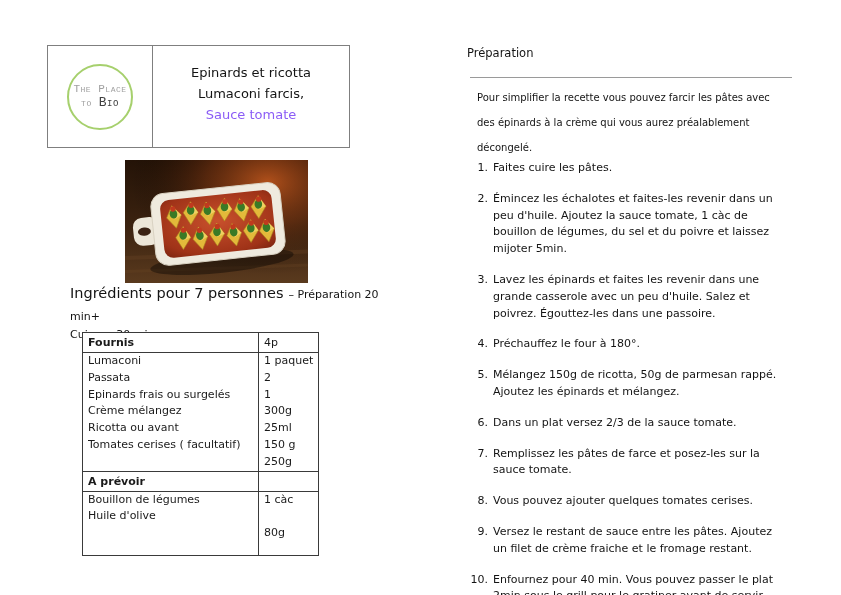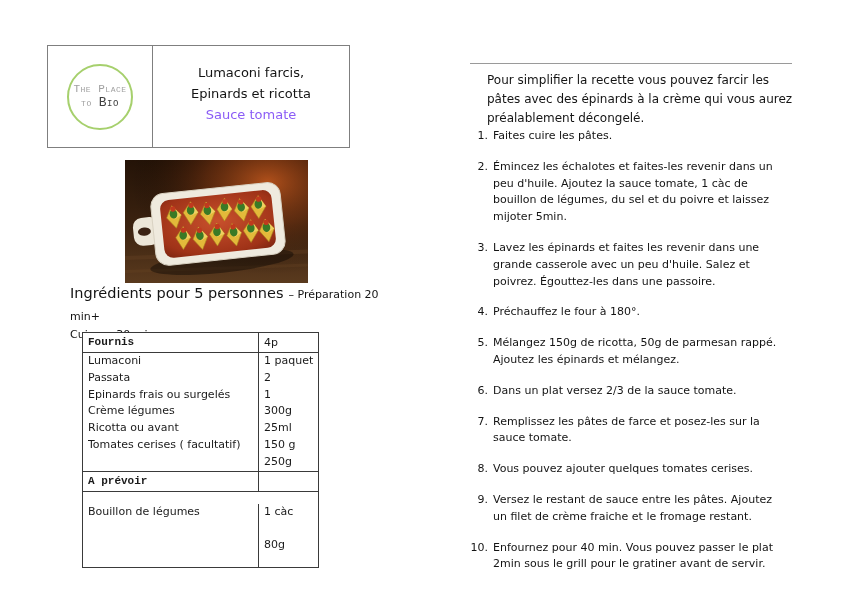--- a/index.html
+++ b/index.html
@@ -250,6 +250,7 @@
   </div>
 
   <div class="prep">
+    <div class="prep-heading">Préparation</div>
     <div class="prep-rule"></div>
     <div class="prep-intro">Pour simplifier la recette vous pouvez farcir les pâtes avec des épinards à la crème qui vous aurez préalablement décongelé.</div>
     <ol class="steps">

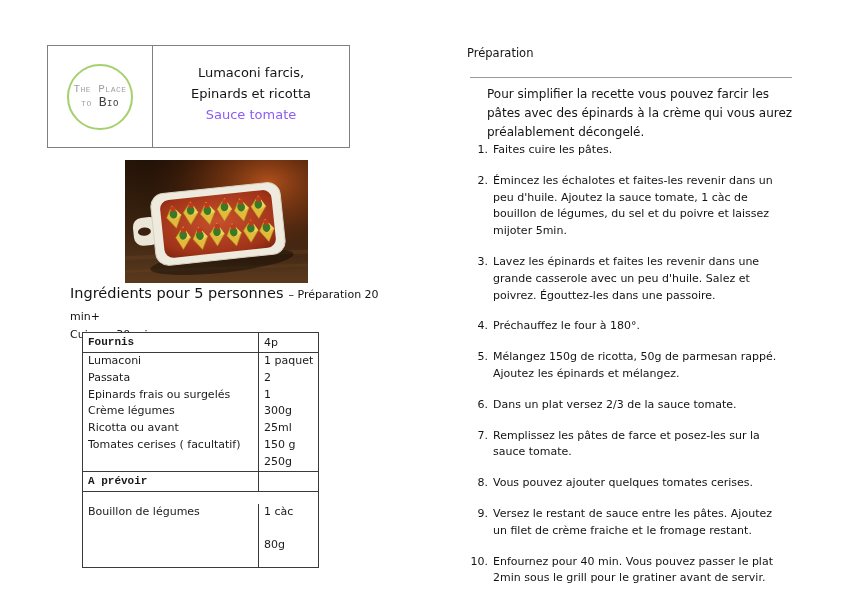--- a/index.html
+++ b/index.html
@@ -148,8 +148,8 @@
       </div>
     </div>
     <div class="title-cell">
+      <div class="title-line">Epinards et ricotta</div>
       <div class="title-line">Lumaconi farcis,</div>
-      <div class="title-line">Epinards et ricotta</div>
       <div class="title-line title-green">Sauce tomate</div>
     </div>
   </div>

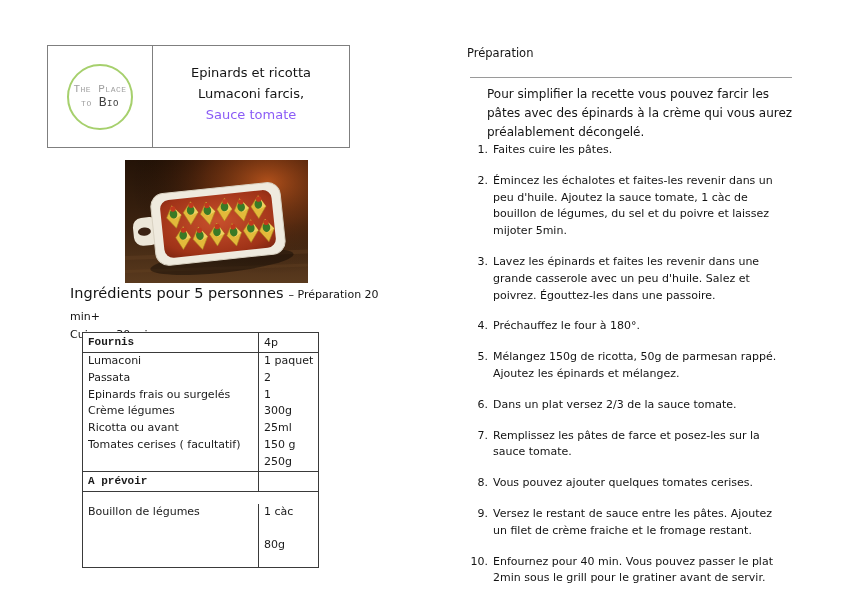--- a/index.html
+++ b/index.html
@@ -106,10 +106,10 @@
     background: #9a9a9a;
   }
   .prep-intro {
-    margin: 7px 0 0 20px;
+    margin: 7px 0 0 10px;
     width: 308px;
-    font-size: 12px;
-    line-height: 19px;
+    font-size: 10px;
+    line-height: 25px;
     color: #141414;
   }
   .steps {

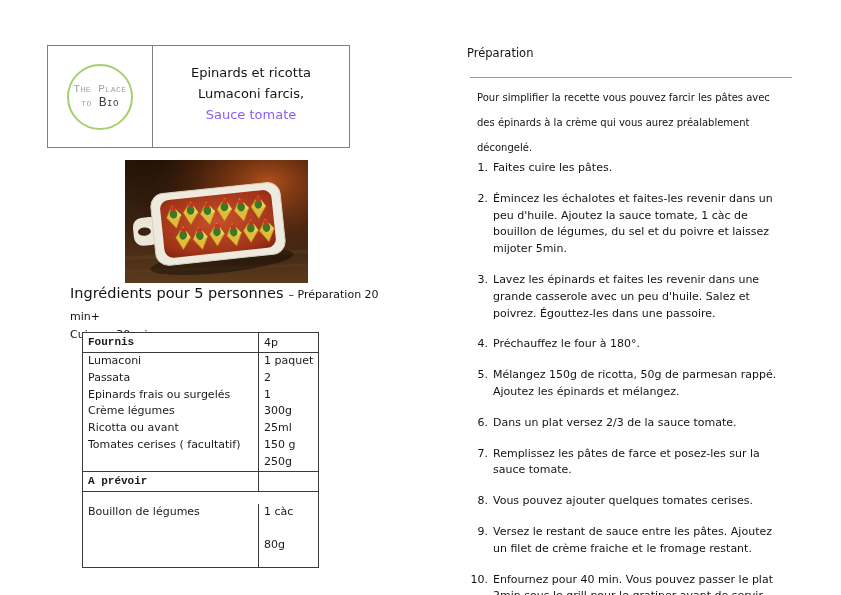--- a/index.html
+++ b/index.html
@@ -204,7 +204,7 @@
   </svg>
 
   <div class="ing-heading">
-    <span class="ing-big">Ingrédients  pour 5 personnes</span>
+    <span class="ing-big">Ingrédients  pour 7 personnes</span>
     <span class="ing-small">– Préparation 20 min+</span>
     <div class="ing-line2">Cuisson 30 min</div>
   </div>

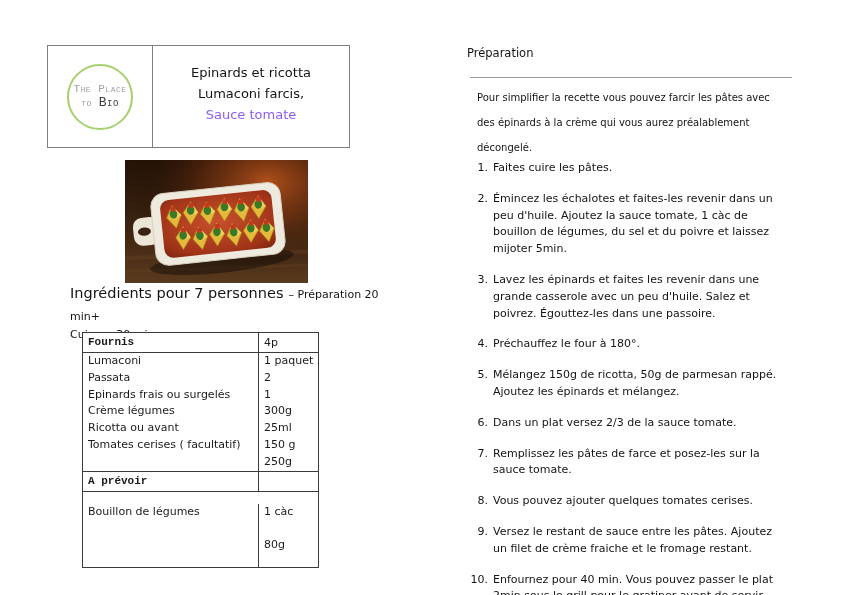--- a/index.html
+++ b/index.html
@@ -88,7 +88,7 @@
   .tcell-l { width: 176px; border-right: 1px solid #3a3a3a; padding: 0 0 0 5px; }
   .tcell-r { flex: 1; padding: 0 0 0 5px; }
   .theader .tcell-l, .theader .tcell-r { height: 19px; line-height: 19px; }
-  .bold { font-weight: bold; font-family: Liberation Mono, monospace; }
+  .bold { font-weight: bold; }
   .tline { height: 16.8px; line-height: 16.8px; white-space: nowrap; overflow: hidden; }
   .tblock-pad { padding-bottom: 13px; margin-top: 12px; }
 

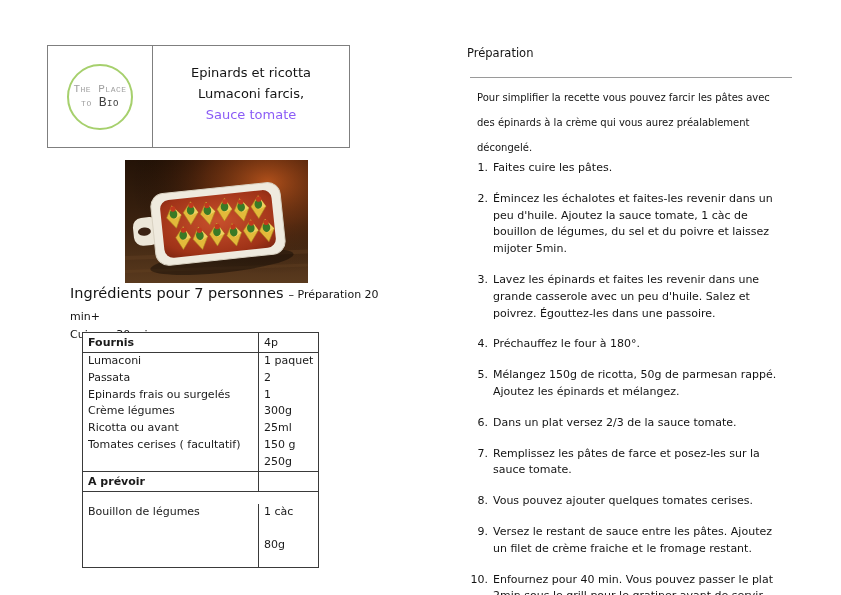--- a/index.html
+++ b/index.html
@@ -219,7 +219,7 @@
           <div class="tline">Lumaconi</div>
           <div class="tline">Passata</div>
           <div class="tline">Epinards frais ou surgelés</div>
-          <div class="tline">Crème légumes</div>
+          <div class="tline">Crème mélangez</div>
           <div class="tline">Ricotta  ou avant</div>
           <div class="tline">Tomates cerises ( facultatif)</div>
         </div>

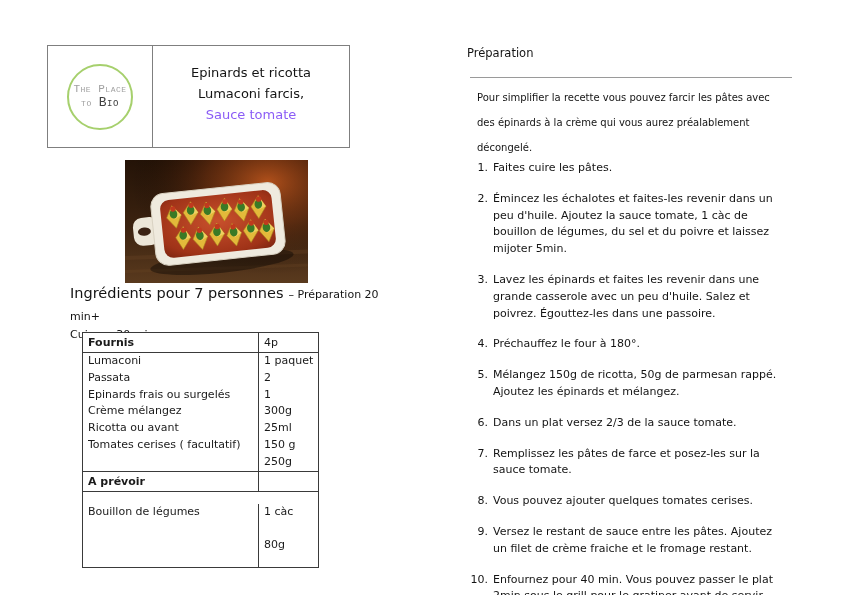--- a/index.html
+++ b/index.html
@@ -90,7 +90,7 @@
   .theader .tcell-l, .theader .tcell-r { height: 19px; line-height: 19px; }
   .bold { font-weight: bold; }
   .tline { height: 16.8px; line-height: 16.8px; white-space: nowrap; overflow: hidden; }
-  .tblock-pad { padding-bottom: 13px; margin-top: 12px; }
+  .tblock-pad { padding-bottom: 13px; }
 
   
   .prep {

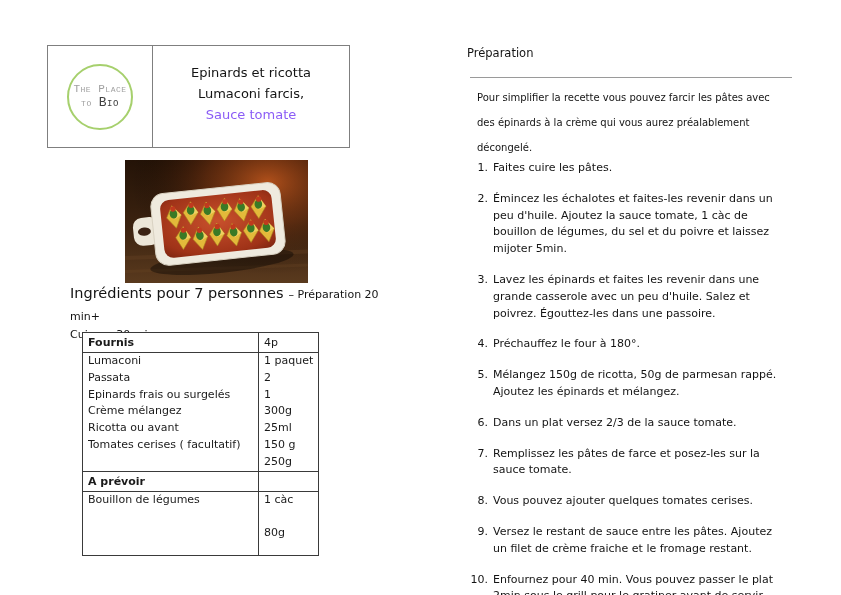--- a/index.html
+++ b/index.html
@@ -240,6 +240,7 @@
     <div class="trow">
       <div class="tcell-l tblock-pad">
           <div class="tline">Bouillon de légumes</div>
+          <div class="tline">Huile d'olive</div>
         </div>
       <div class="tcell-r tblock-pad">
           <div class="tline">1 càc</div>

